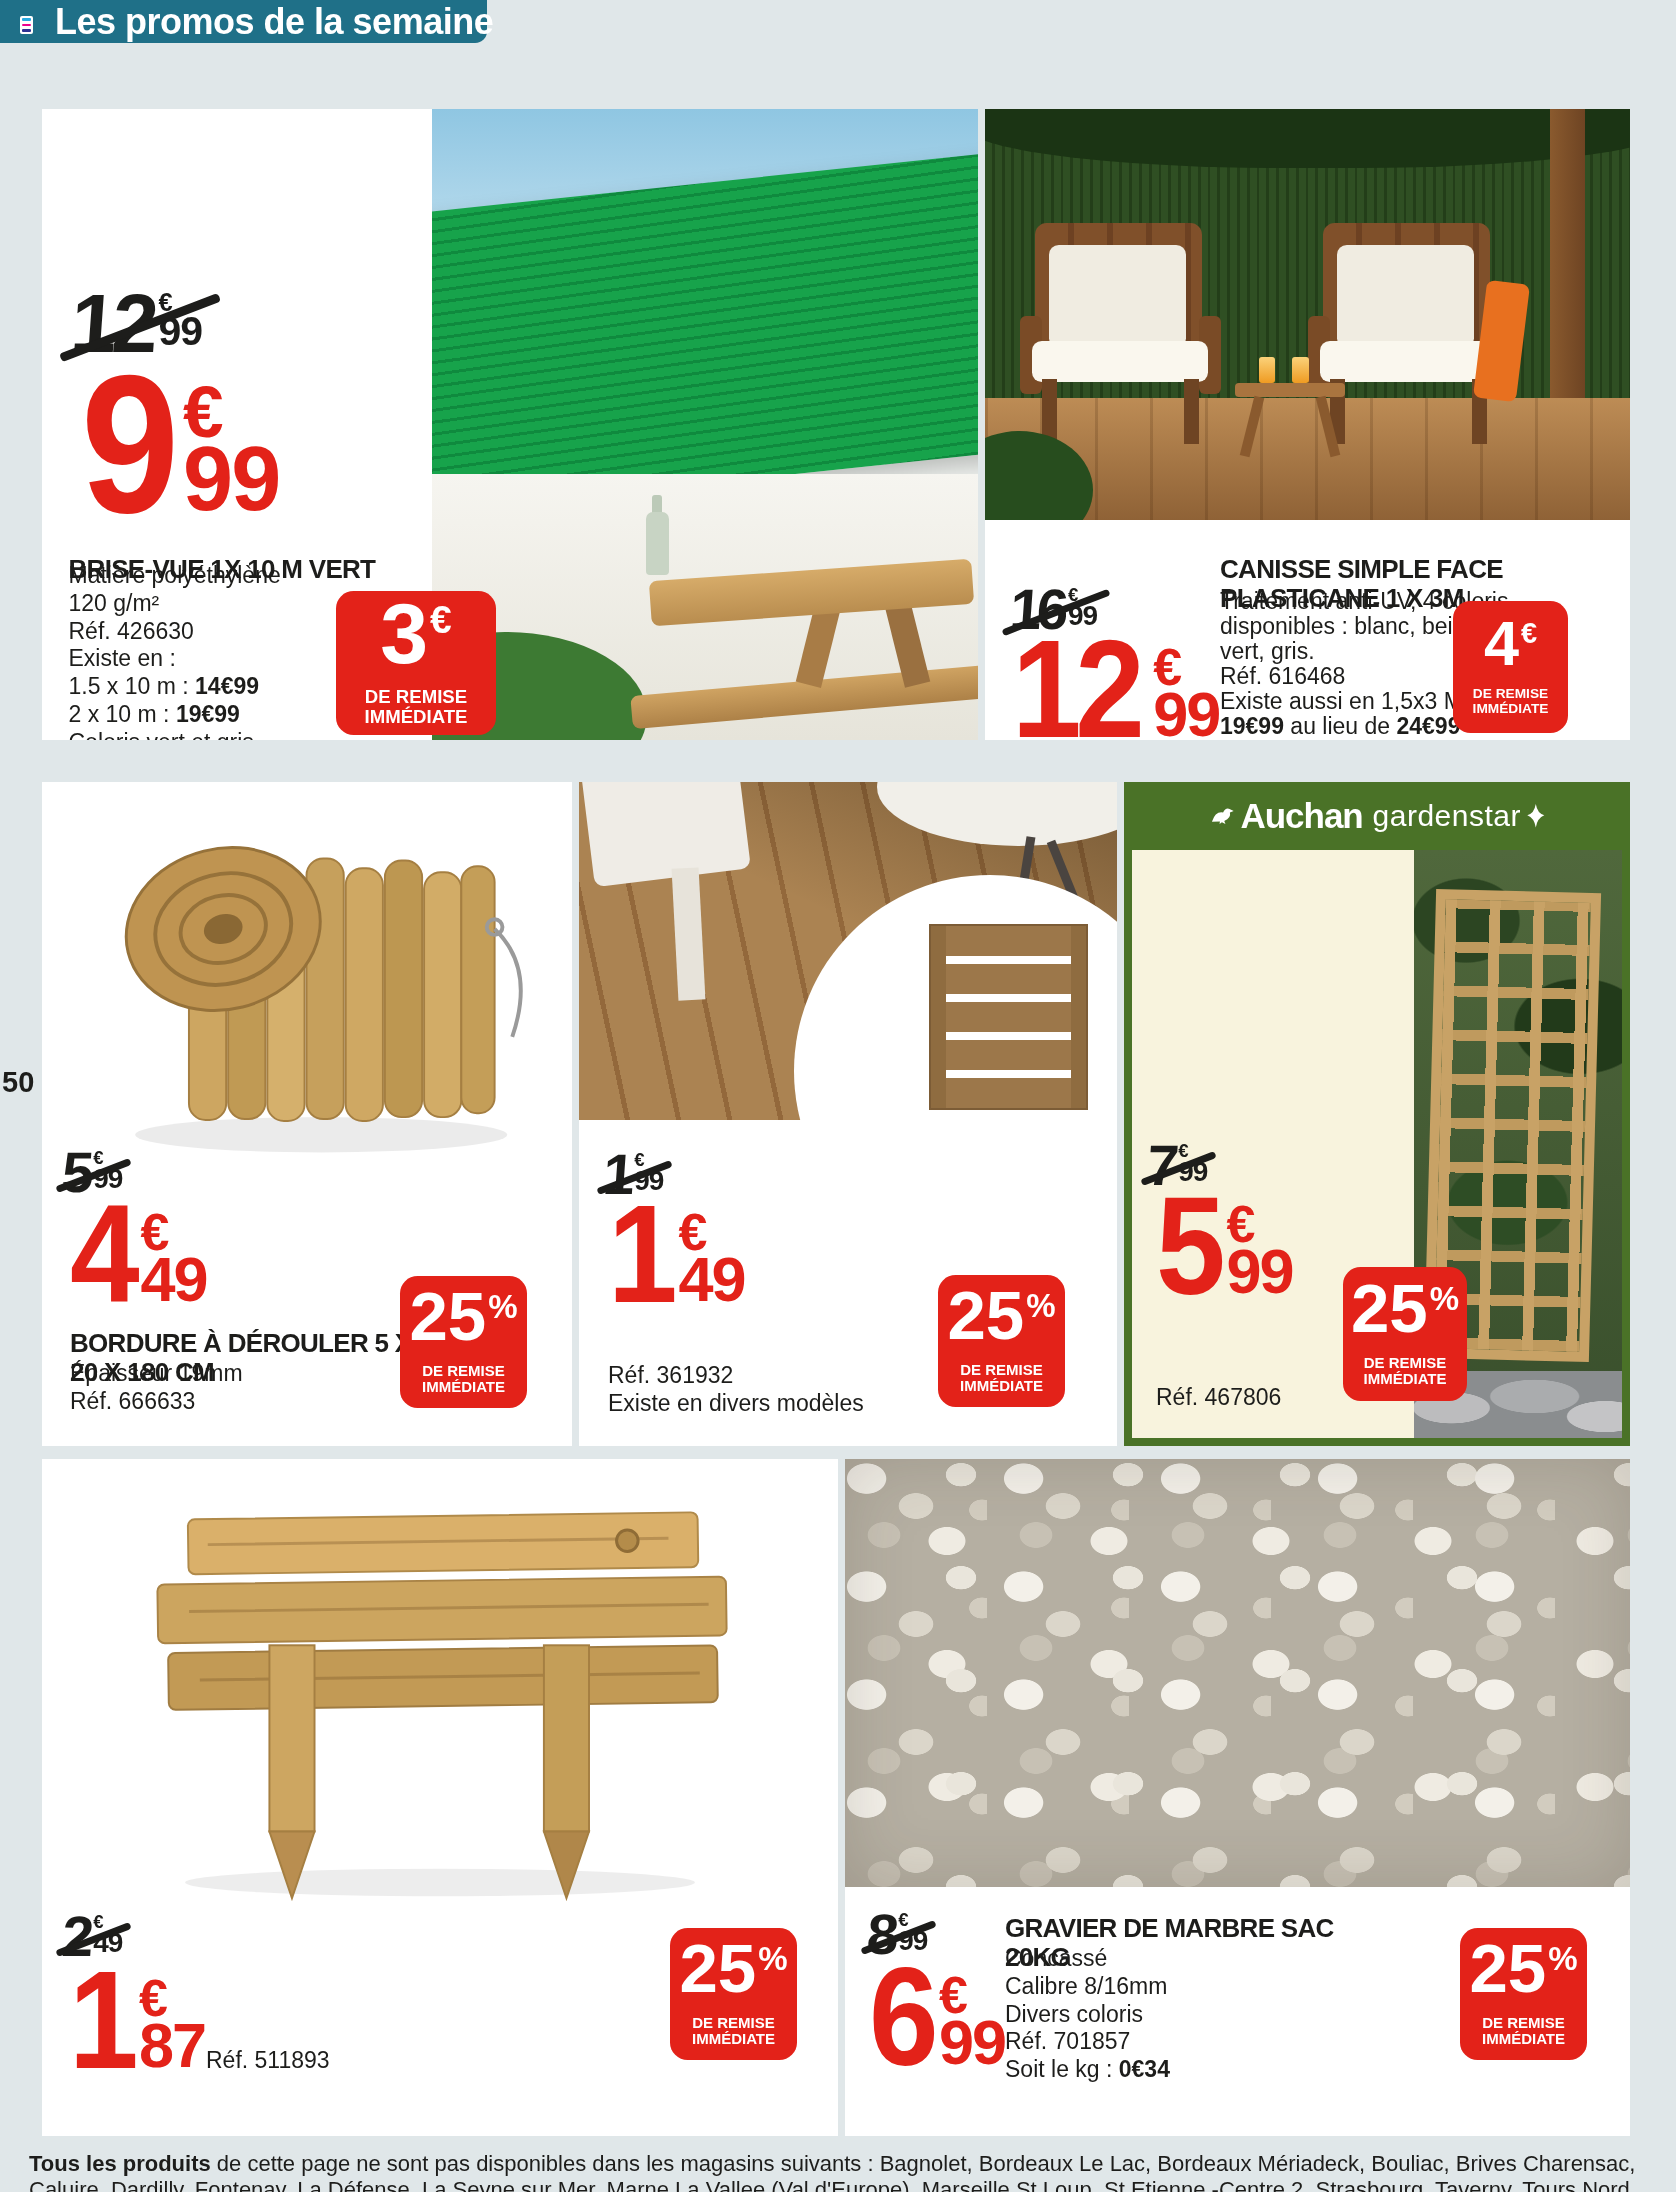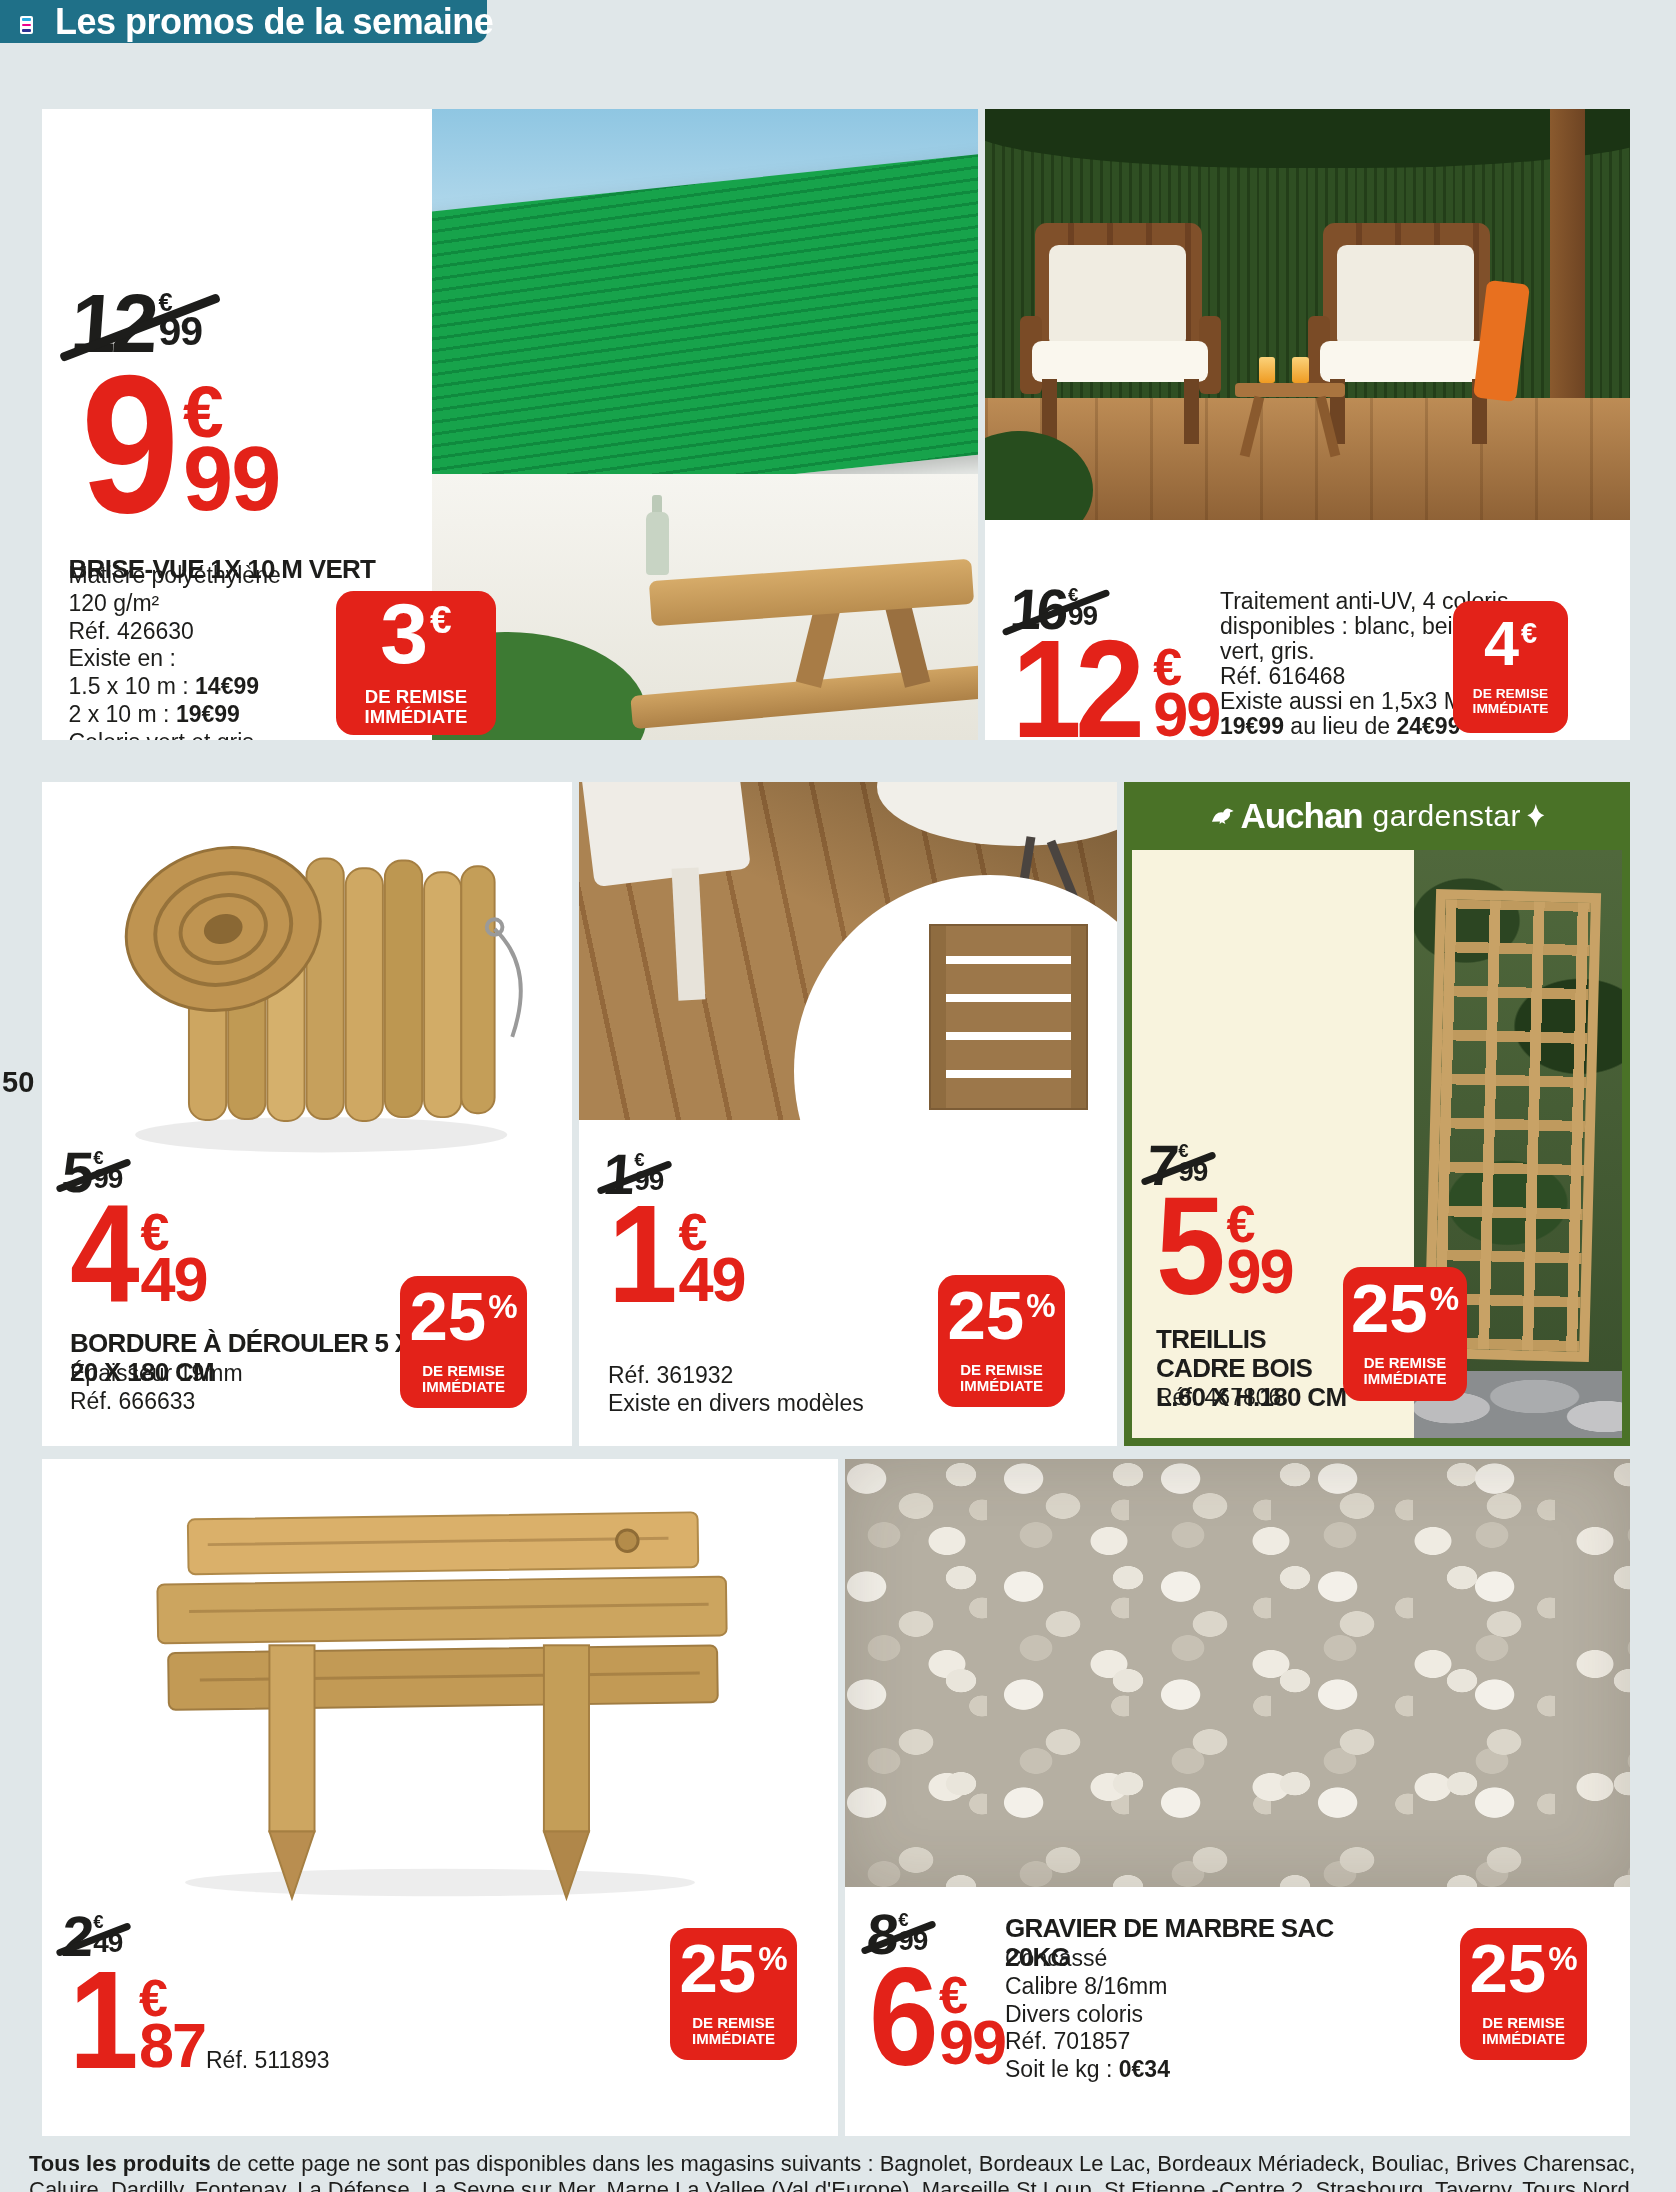--- a/index.html
+++ b/index.html
@@ -258,6 +258,10 @@
       </div>
       <div class="plant"></div>
     </div>
+    <h3 class="ptitle" style="left:235px;top:420px">
+      <span class="tl">CANISSE SIMPLE FACE</span>
+      <span class="tl">PLASTICANE 1 X 3M</span>
+    </h3>
     <div class="old old-md" style="left:24.5px;top:478px">
       <span class="oi">16</span>
       <span class="of">

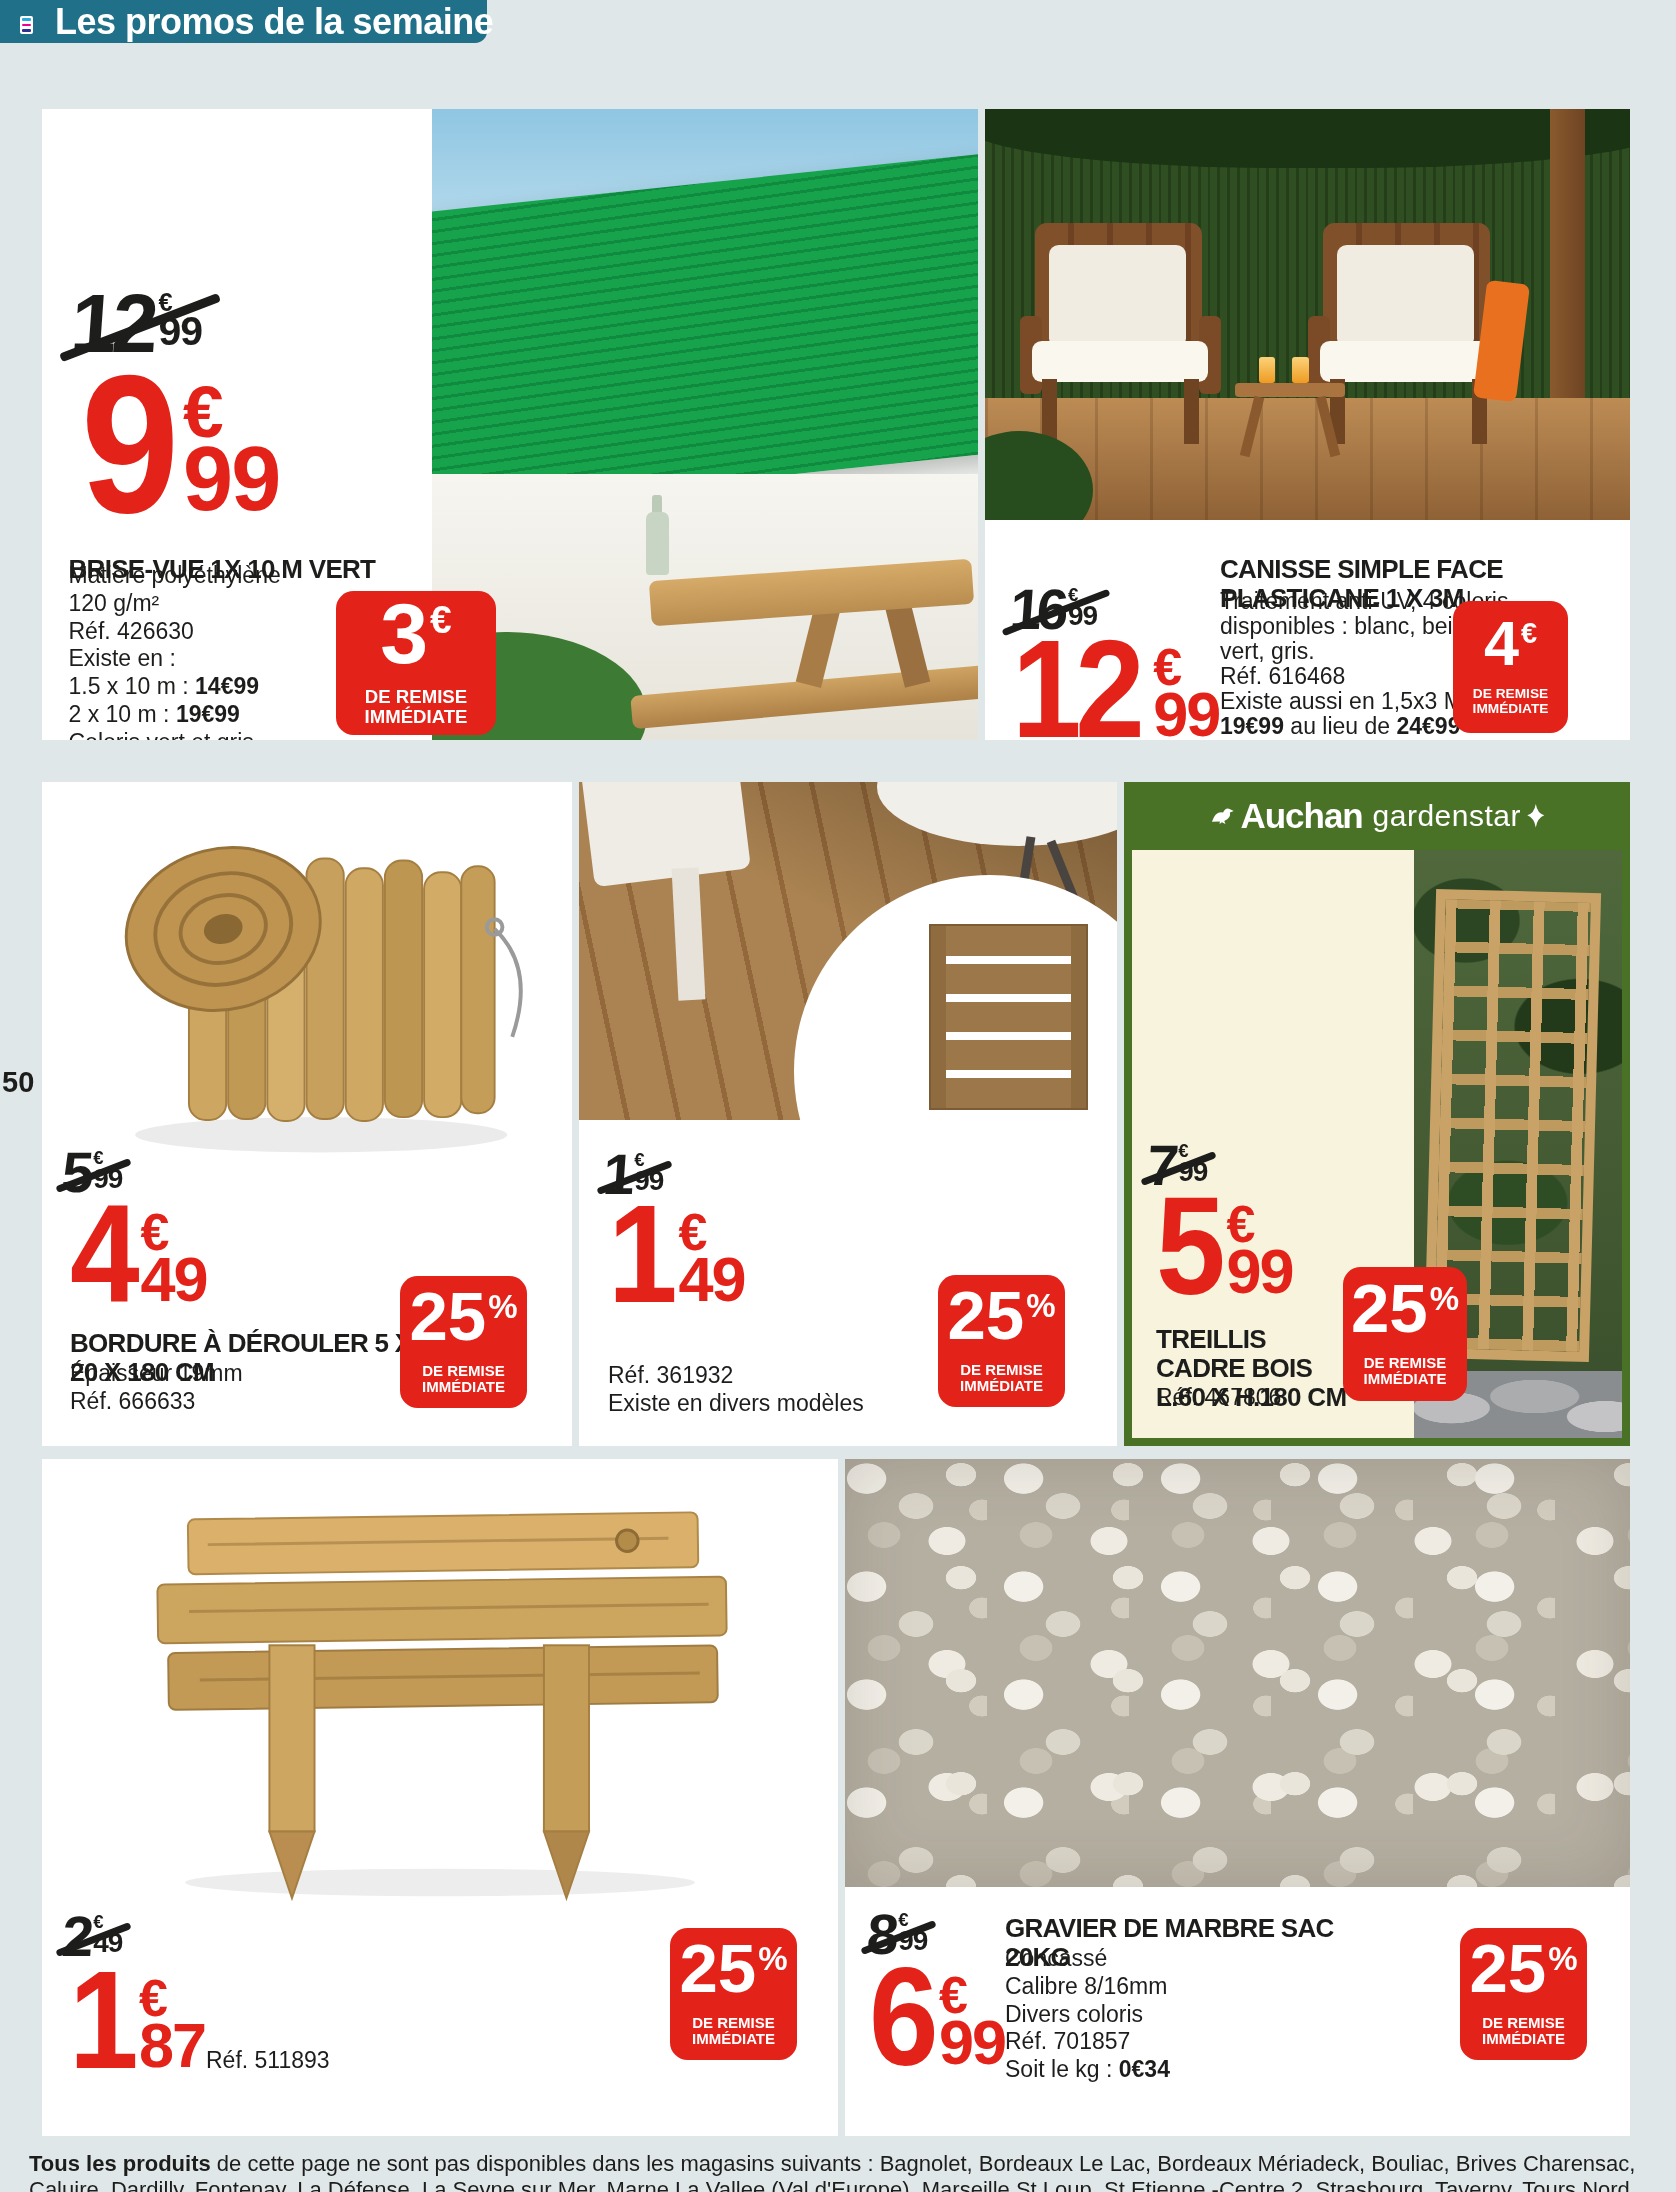--- a/index.html
+++ b/index.html
@@ -422,11 +422,6 @@
           <span class="pc">99</span>
         </span>
     </div>
-    <h3 class="ptitle" style="left:32px;top:517px">
-      <span class="tl">TREILLIS</span>
-      <span class="tl">CADRE BOIS</span>
-      <span class="tl">L.60 X H.180 CM</span>
-    </h3>
     <div class="pdesc" style="left:32px;top:602px">
         <div class="line"><span>Réf. 467806</span></div>
       </div>

